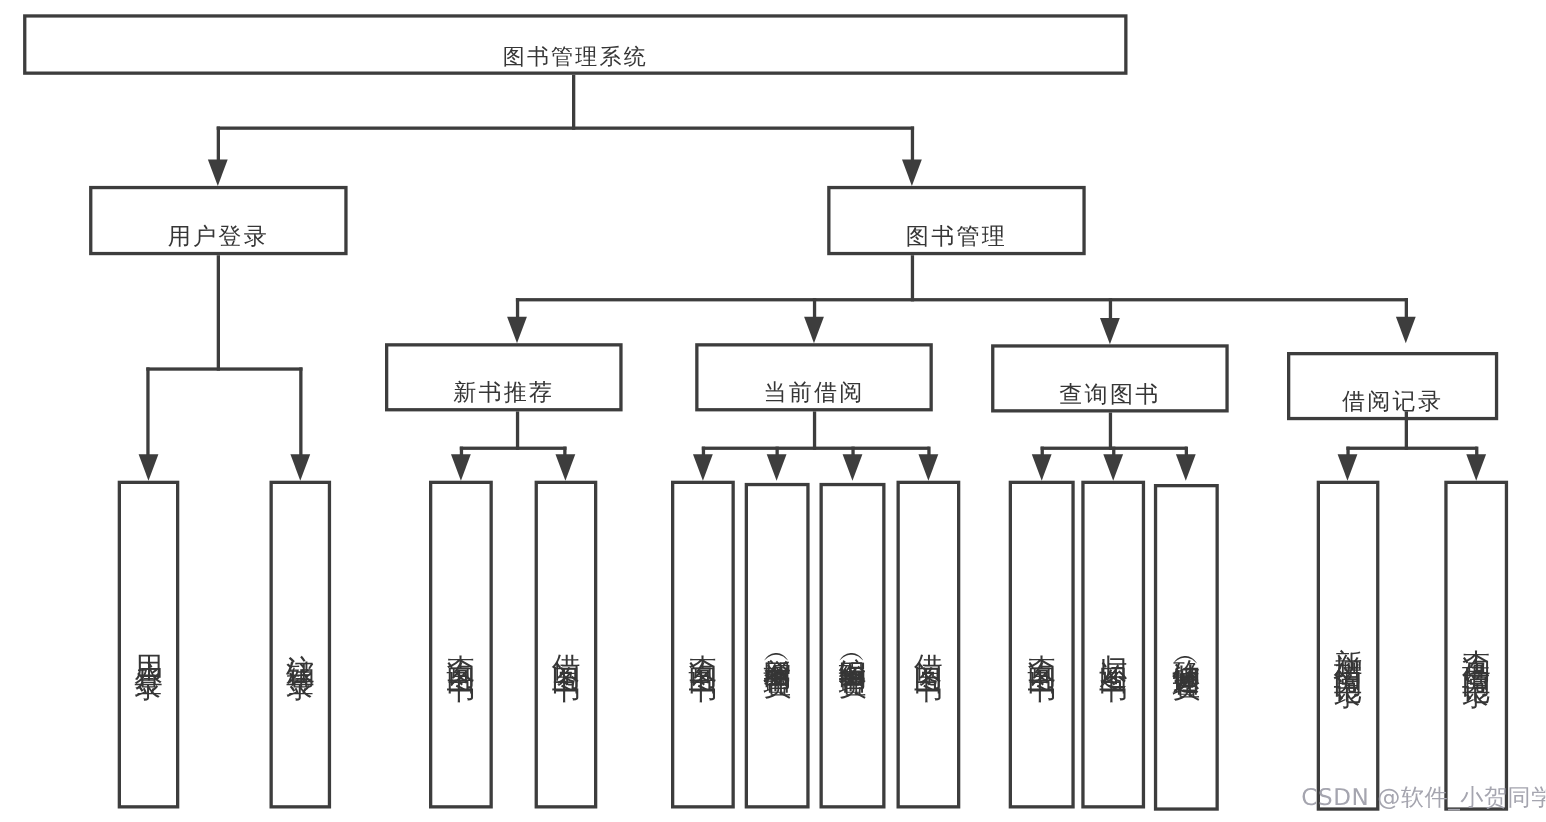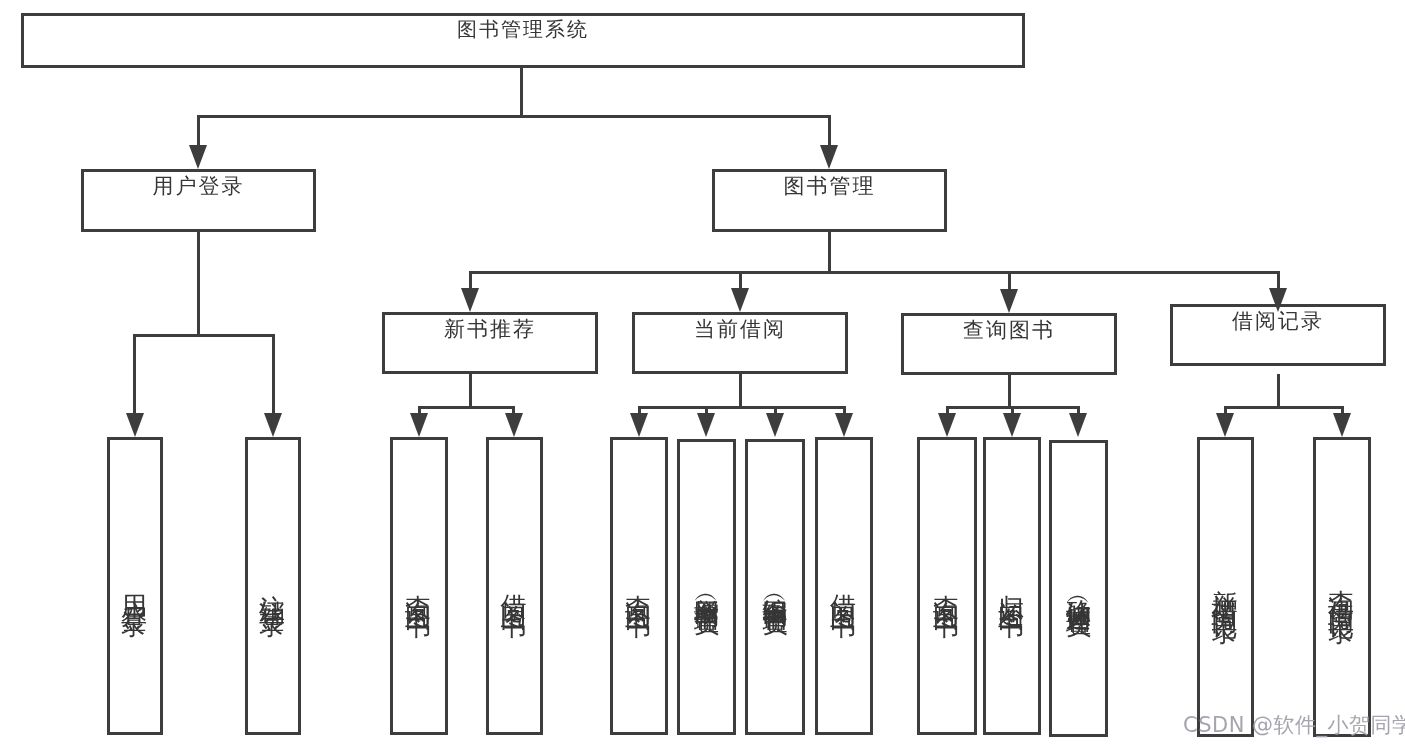--- a/index.html
+++ b/index.html
@@ -17,7 +17,7 @@
   }
   .box{
     position:absolute;box-sizing:border-box;border:3px solid var(--line);
-    background:#fff;display:flex;align-items:flex-start;justify-content:center;
+    background:#fff;display:flex;align-items:flex-end;justify-content:center;
     font-size:21px;letter-spacing:2px;color:var(--text);
   }
   .root-box{font-size:20px;}

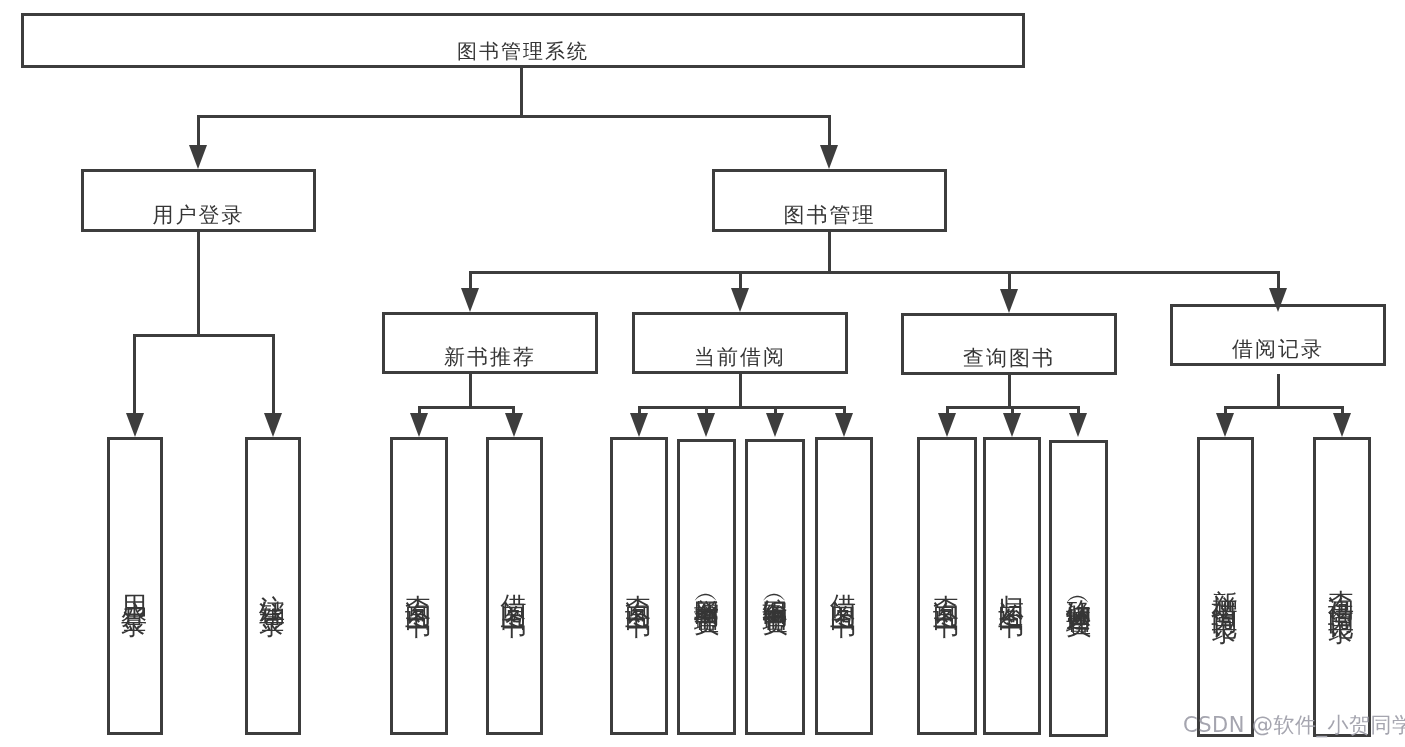--- a/index.html
+++ b/index.html
@@ -53,7 +53,7 @@
     <span>用户登录</span>
   </div>
 
-  <div class="box" style="left:712px;top:169px;width:235px;height:63px">
+  <div class="box" style="left:752px;top:169px;width:235px;height:63px">
     <span>图书管理</span>
   </div>
 

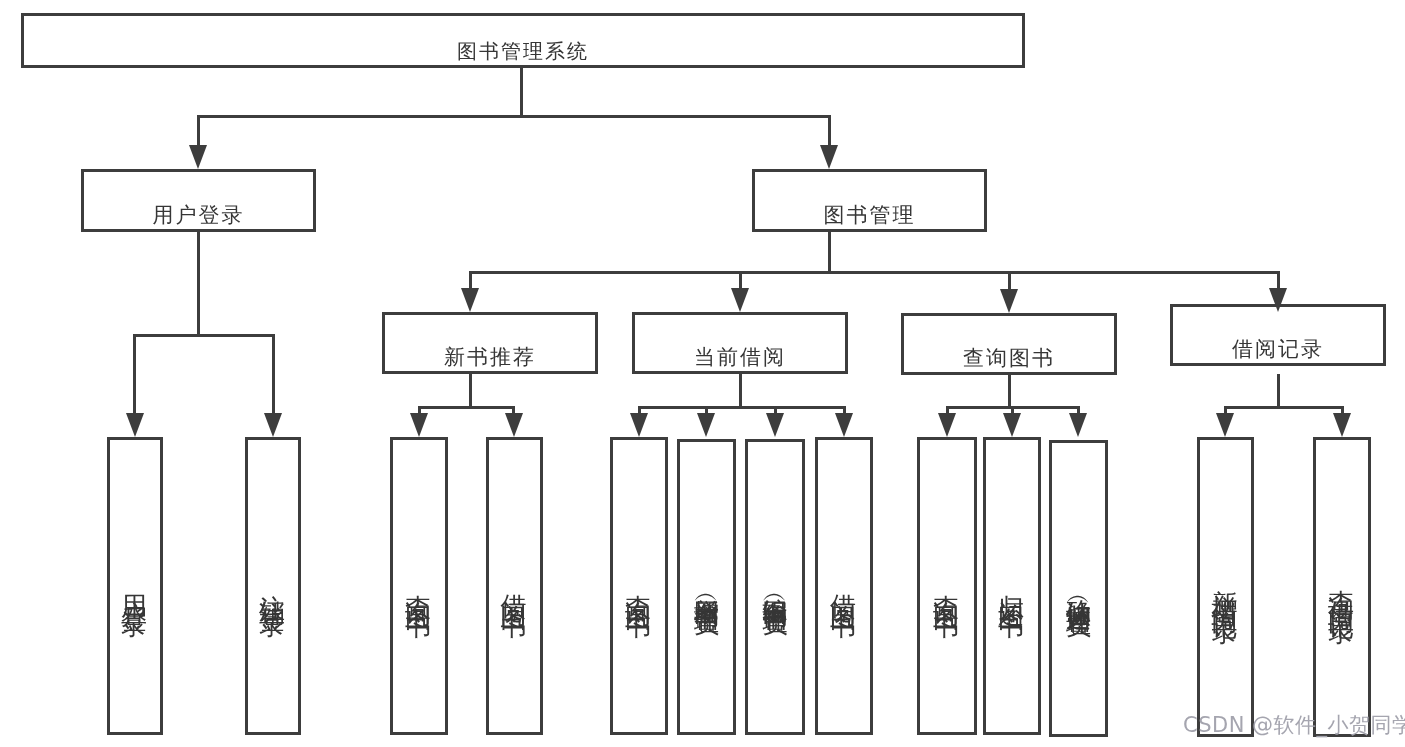--- a/index.html
+++ b/index.html
@@ -57,7 +57,7 @@
     <span>图书管理</span>
   </div>
 
-  <div class="box" style="left:382px;top:312px;width:216px;height:62px">
+  <div class="box" style="left:350px;top:312px;width:216px;height:62px">
     <span>新书推荐</span>
   </div>
 

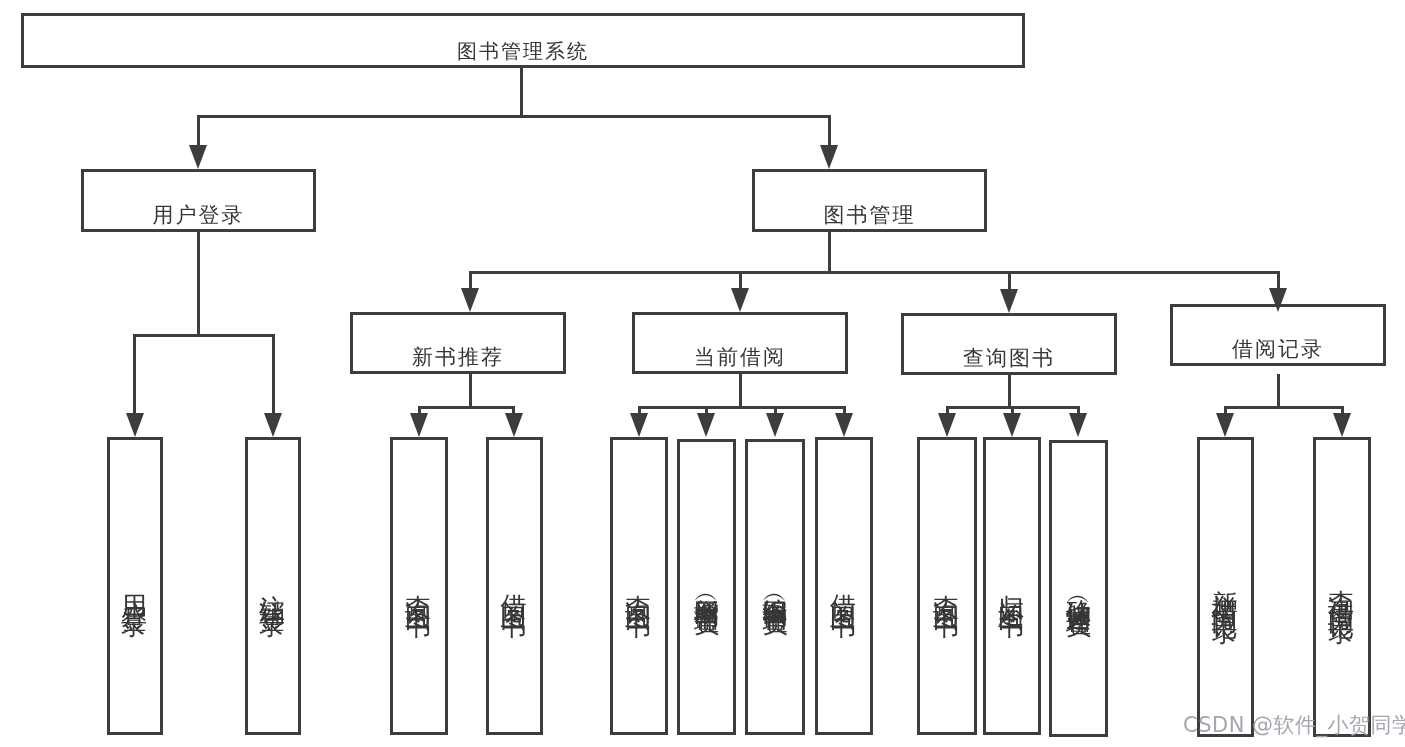--- a/index.html
+++ b/index.html
@@ -69,7 +69,7 @@
     <span>查询图书</span>
   </div>
 
-  <div class="box" style="left:1170px;top:304px;width:216px;height:62px">
+  <div class="box" style="left:1170px;top:320px;width:192px;height:62px">
     <span>借阅记录</span>
   </div>
 

